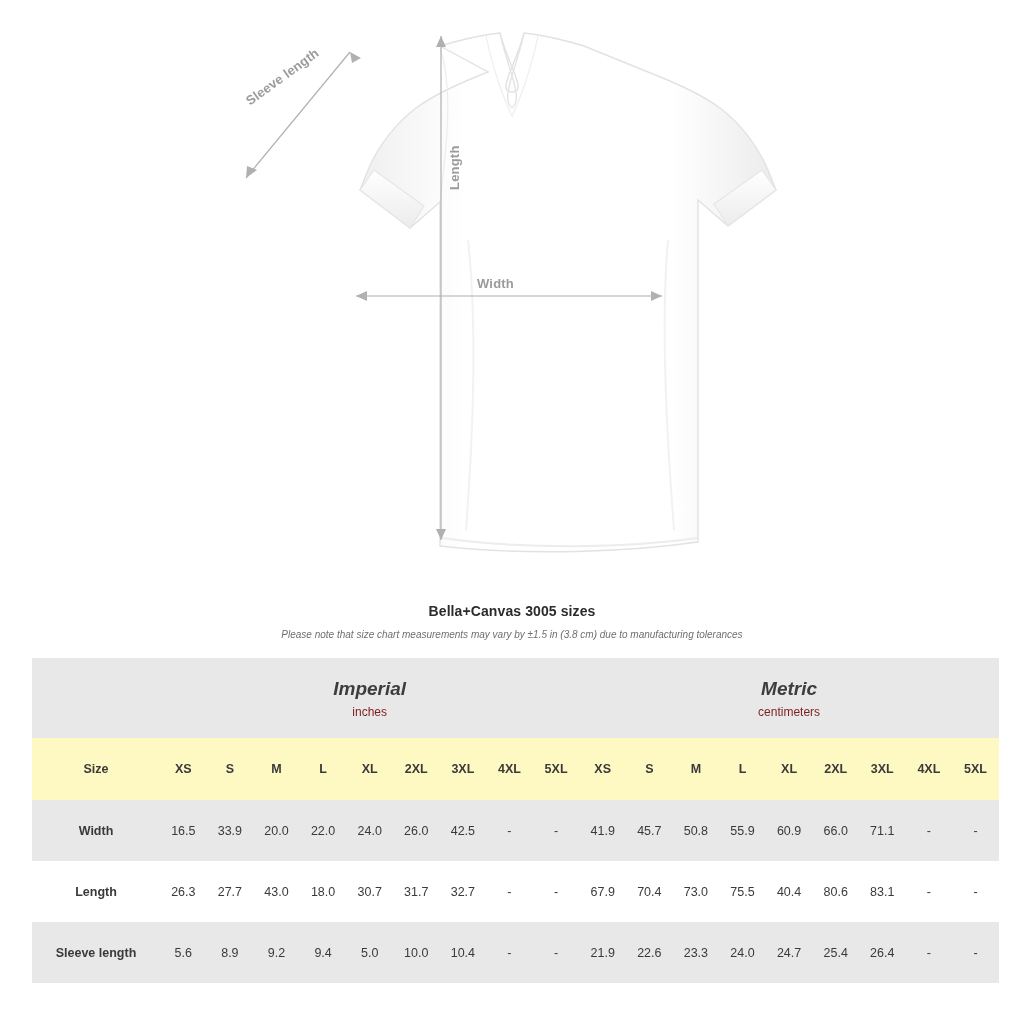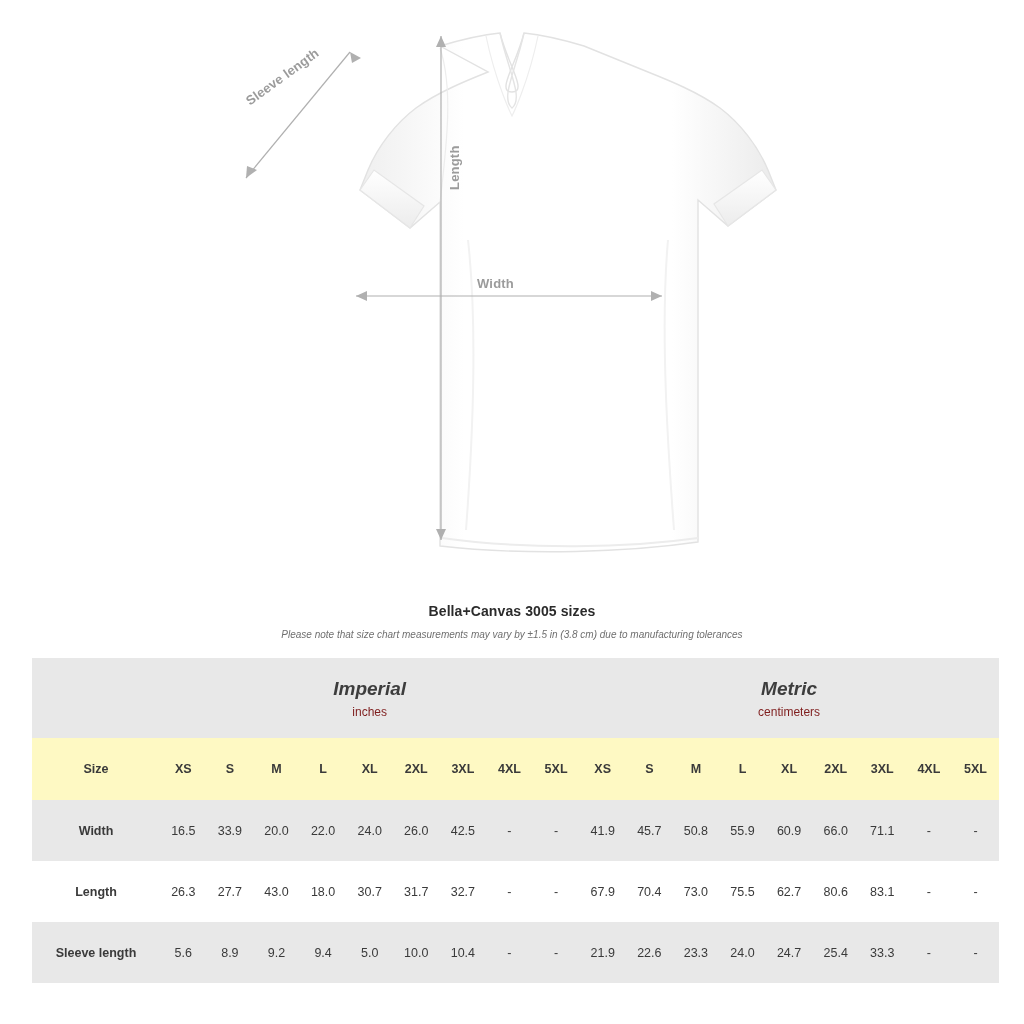--- a/index.html
+++ b/index.html
@@ -306,7 +306,7 @@
         <td>70.4</td>
         <td>73.0</td>
         <td>75.5</td>
-        <td>62.7</td>
+        <td>40.4</td>
         <td>80.6</td>
         <td>83.1</td>
         <td>-</td>

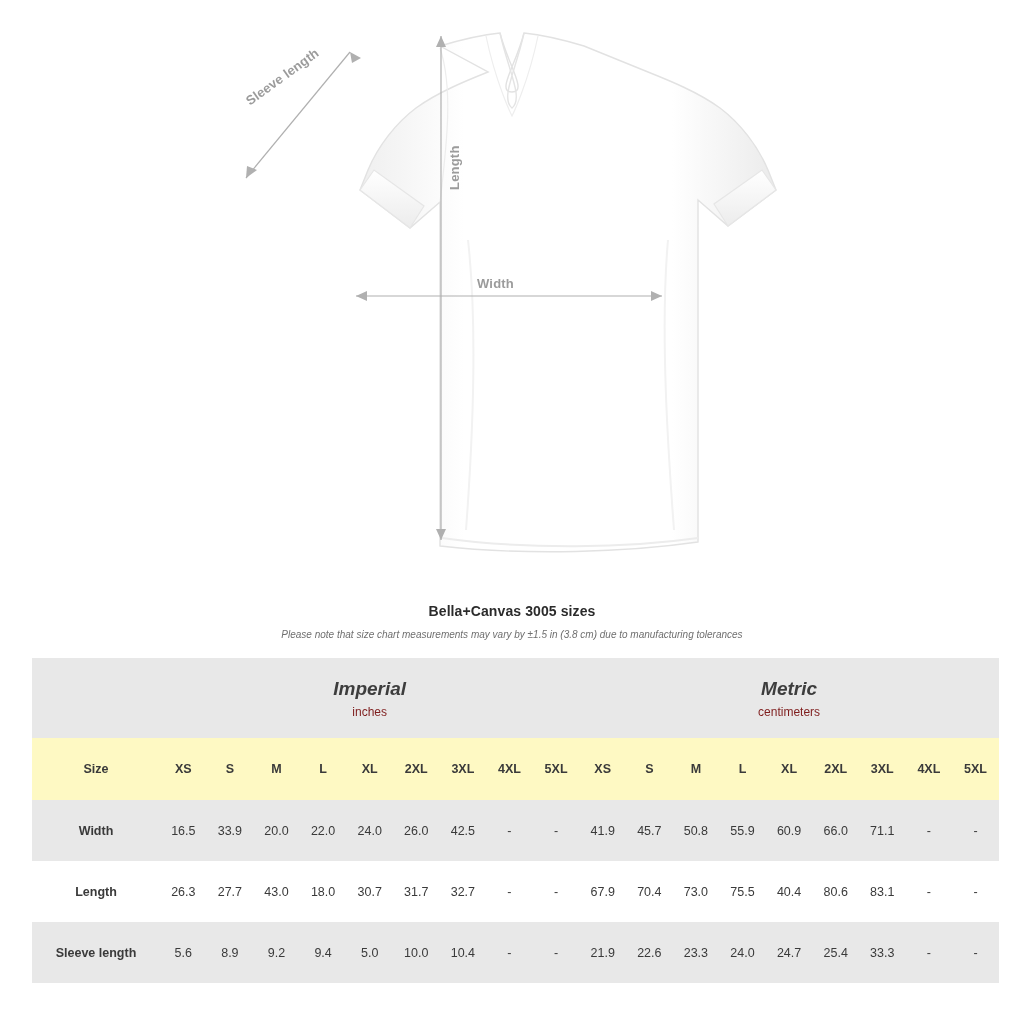--- a/index.html
+++ b/index.html
@@ -330,7 +330,7 @@
         <td>24.0</td>
         <td>24.7</td>
         <td>25.4</td>
-        <td>33.3</td>
+        <td>26.4</td>
         <td>-</td>
         <td>-</td>
       </tr>

